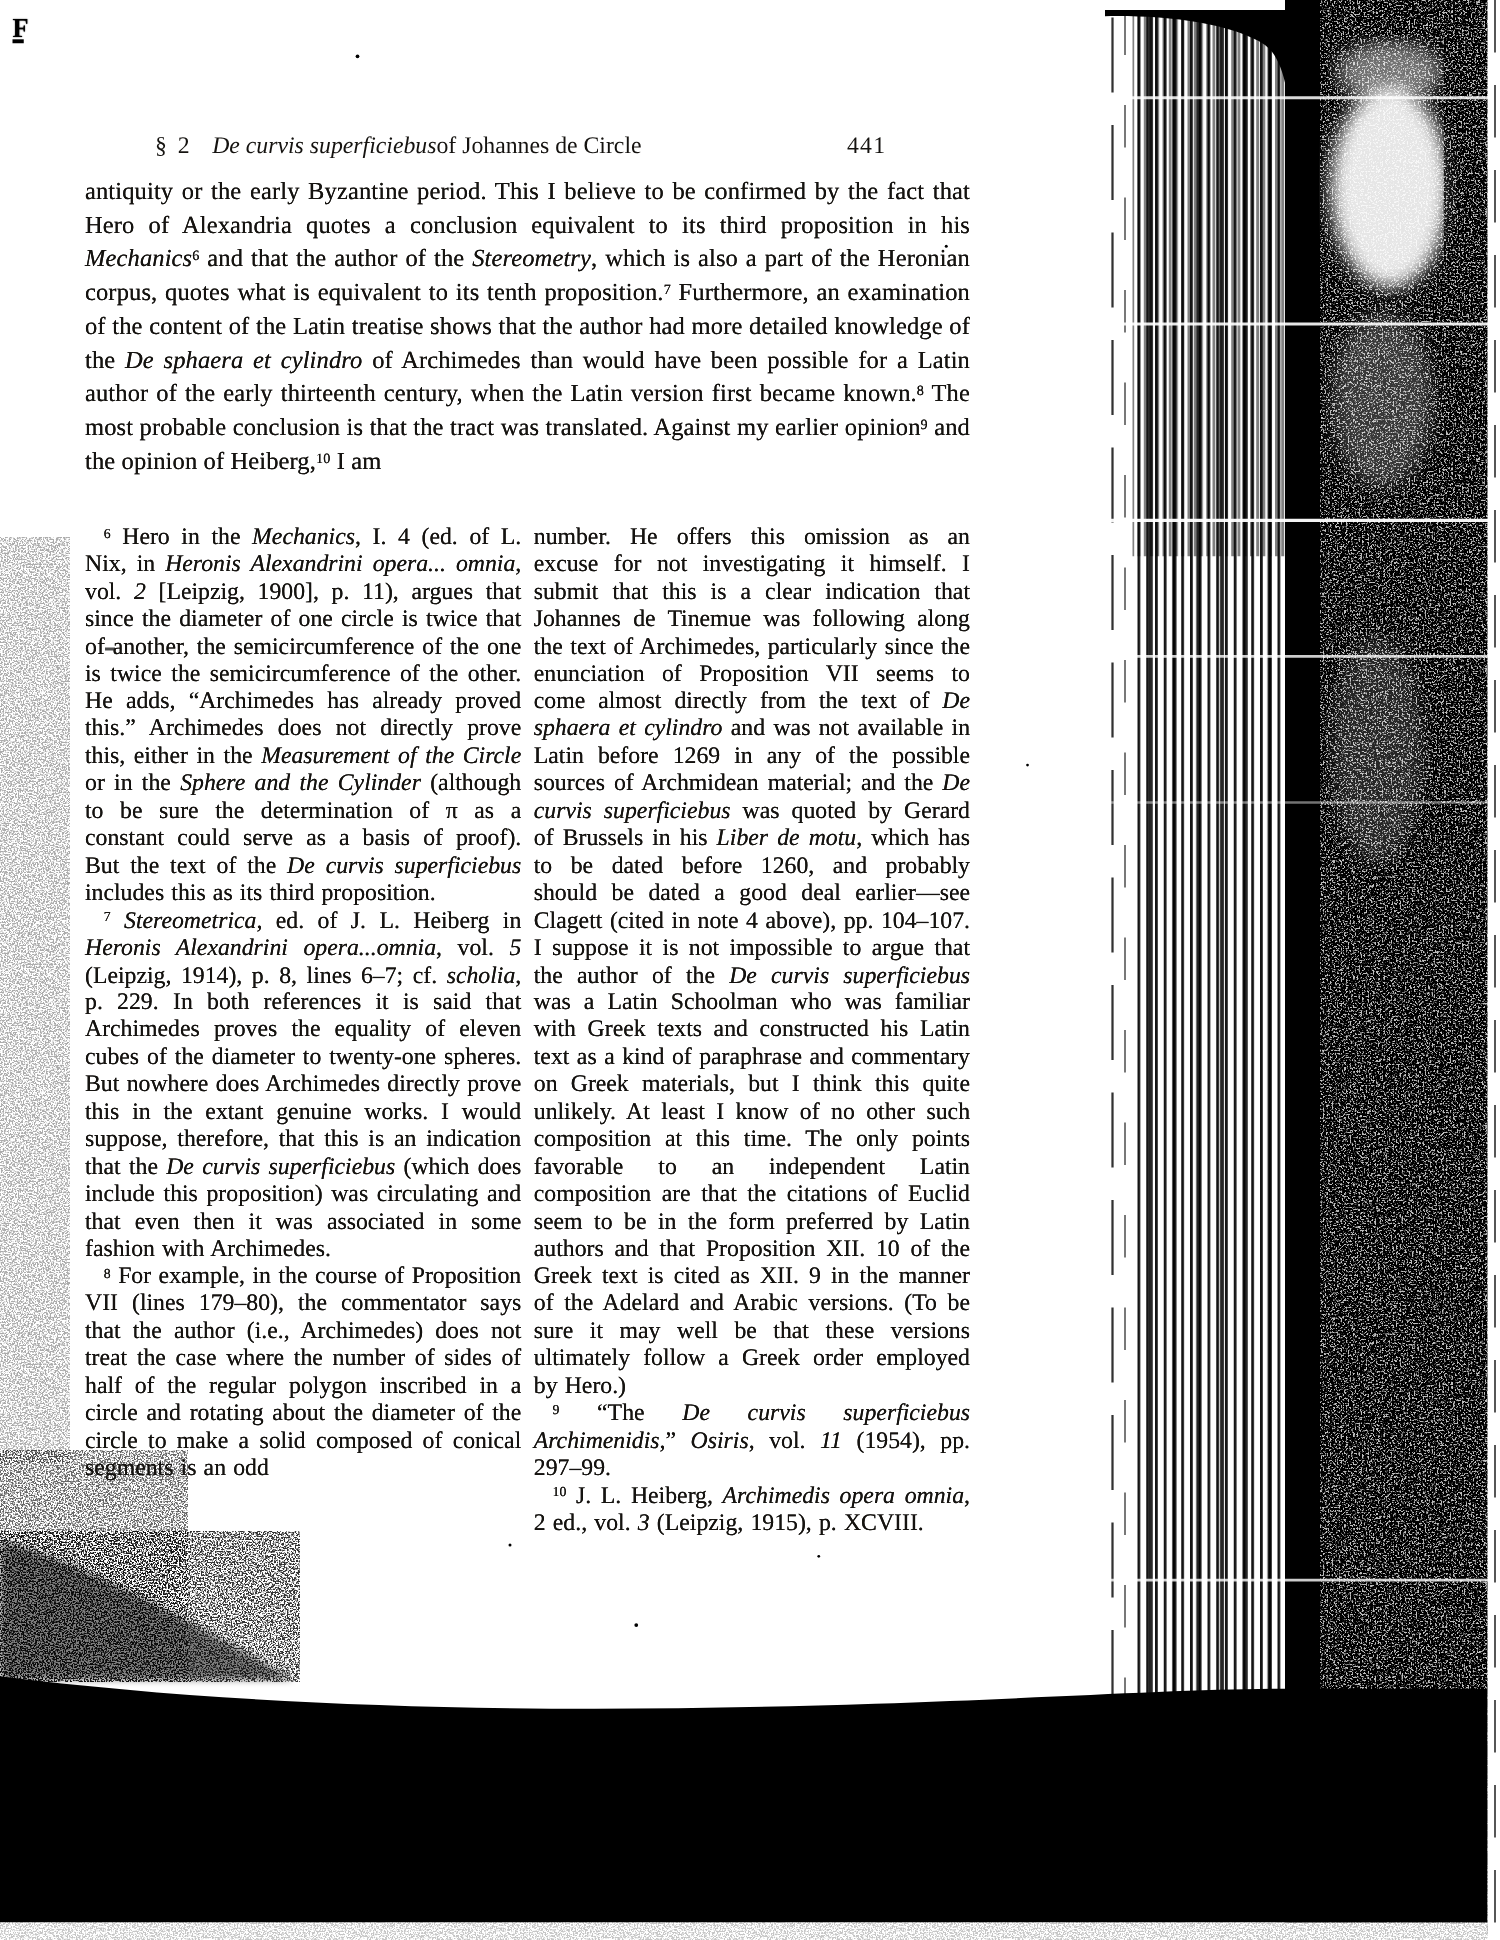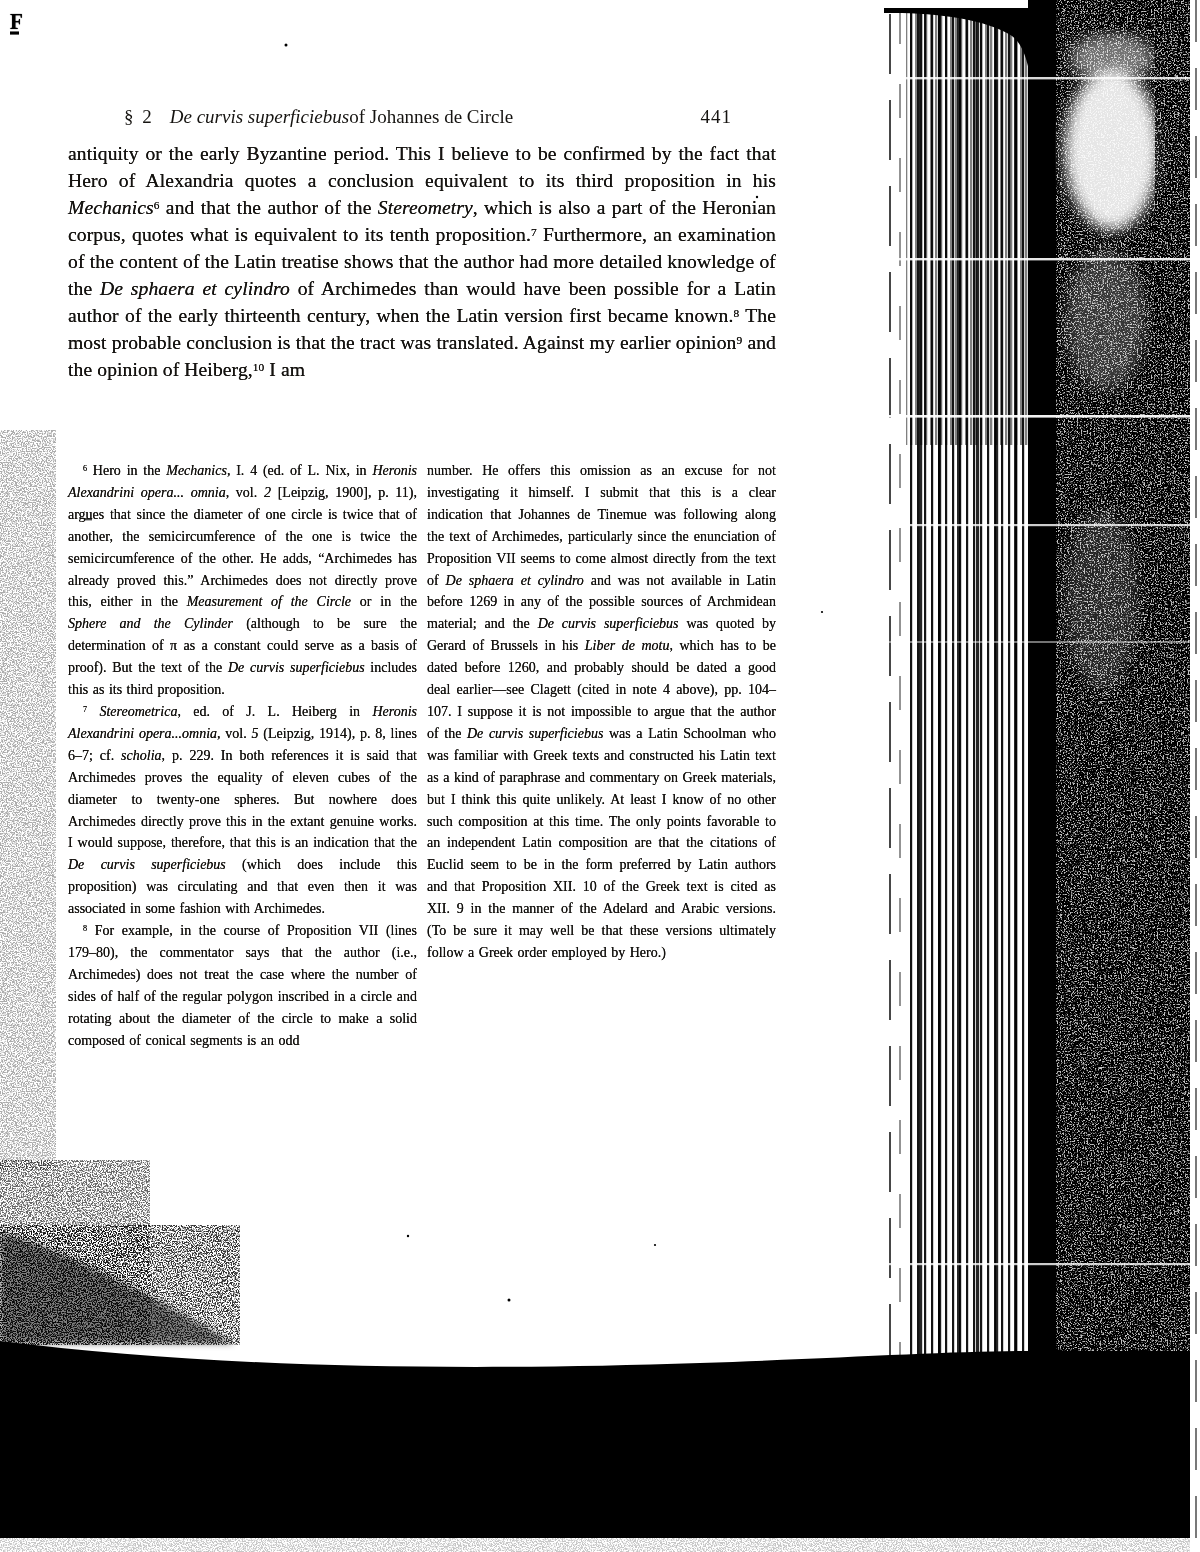--- a/index.html
+++ b/index.html
@@ -21,7 +21,7 @@
   }
   .section-mark{margin-right:16px;letter-spacing:2px;}
   .header-title-italic{font-style:italic;}
-  .page-number{margin-left:auto;margin-right:44px;letter-spacing:1px;}
+  .page-number{margin-left:auto;margin-right:67px;letter-spacing:1px;}
   .body-text{
     font-size:19.6px;line-height:27px;text-align:justify;
     text-shadow:0 0 .35px currentColor;letter-spacing:.1px;

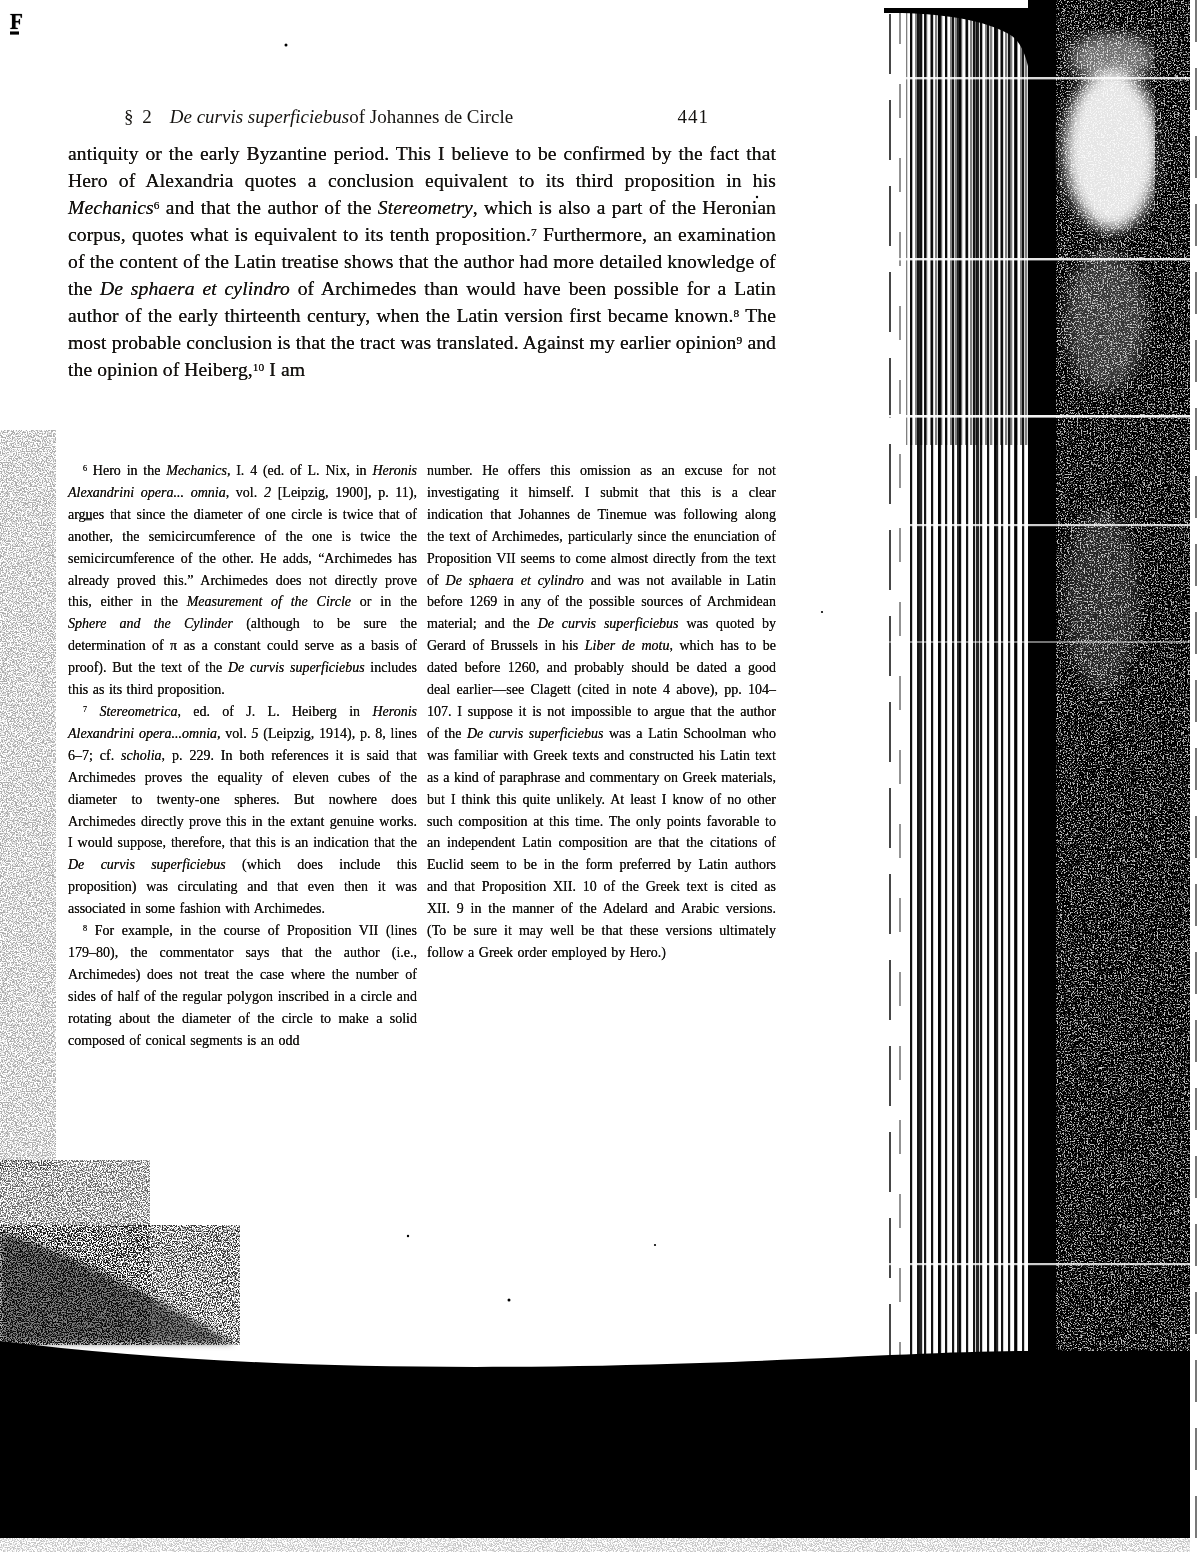--- a/index.html
+++ b/index.html
@@ -27,8 +27,8 @@
     text-shadow:0 0 .35px currentColor;letter-spacing:.1px;
   }
   .footnotes{display:flex;gap:10px;margin-top:36px;}
-  .fn-col{width:349px;font-size:14px;line-height:21.9px;text-align:justify;
-    text-shadow:0 0 .3px currentColor;word-spacing:1px;margin-top:41px;}
+  .fn-col{width:349px;font-size:19px;line-height:21.9px;text-align:justify;
+    text-shadow:0 0 .3px currentColor;word-spacing:1px;}
   .fn-col p{margin:0;}
   .fn-col p.indent{text-indent:15px;}
   sup{font-size:.58em;vertical-align:baseline;position:relative;top:-.45em;line-height:0;}

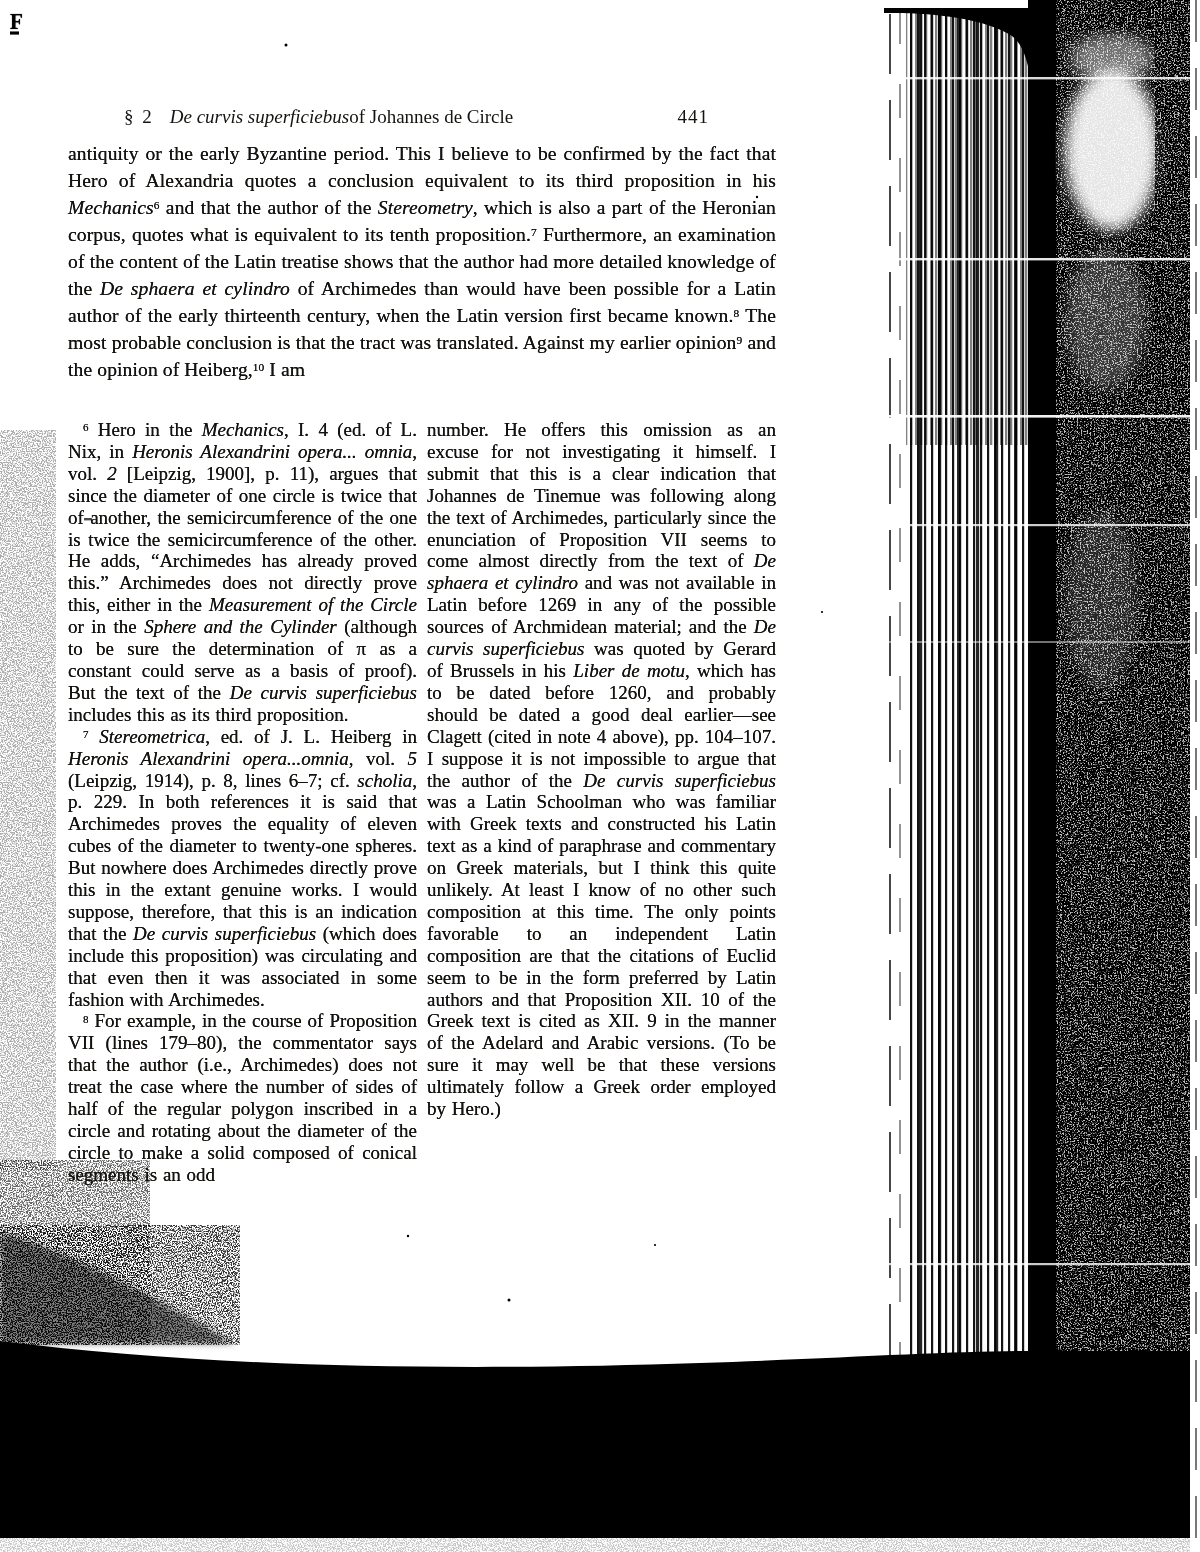--- a/index.html
+++ b/index.html
@@ -145,6 +145,7 @@
       </div>
       <div class="fn-col">
         <p><span>number. He offers this omission as an excuse for not investigating it himself. I submit that this is a clear indication that Johannes de Tinemue was following along the text of Archimedes, particularly since the enunciation of Proposition VII seems to come almost directly from the text of </span><i>De sphaera et cylindro</i><span> and was not available in Latin before 1269 in any of the possible sources of Archmidean material; and the </span><i>De curvis superficiebus</i><span> was quoted by Gerard of Brussels in his </span><i>Liber de motu</i><span>, which has to be dated before 1260, and probably should be dated a good deal earlier—see Clagett (cited in note 4 above), pp. 104–107. I suppose it is not impossible to argue that the author of the </span><i>De curvis superficiebus</i><span> was a Latin Schoolman who was familiar with Greek texts and constructed his Latin text as a kind of paraphrase and commentary on Greek materials, but I think this quite unlikely. At least I know of no other such composition at this time. The only points favorable to an independent Latin composition are that the citations of Euclid seem to be in the form preferred by Latin authors and that Proposition XII. 10 of the Greek text is cited as XII. 9 in the manner of the Adelard and Arabic versions. (To be sure it may well be that these versions ultimately follow a Greek order employed by Hero.)</span></p>
+        <p class="indent"><sup>9</sup><span> “The </span><i>De curvis superficiebus Archimenidis</i><span>,” </span><i>Osiris</i><span>, vol. </span><i>11</i><span> (1954), pp. 297–99.</span></p>
       </div>
     </div>
 

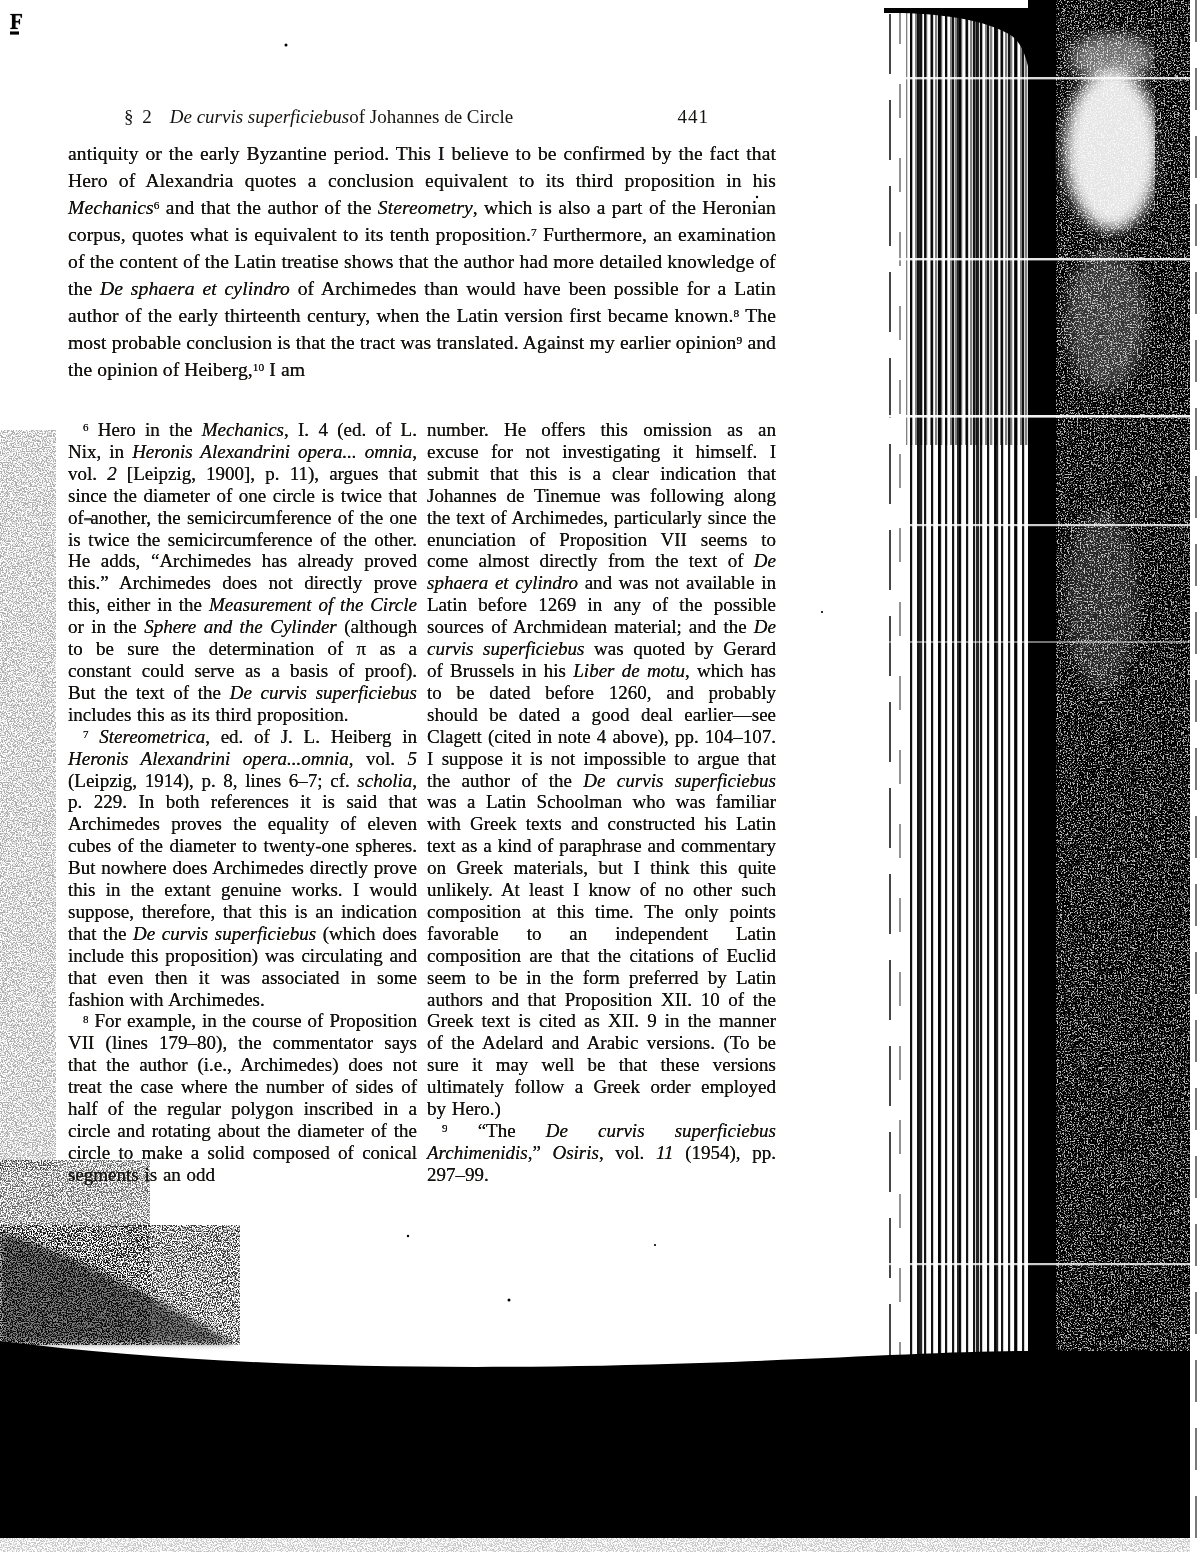--- a/index.html
+++ b/index.html
@@ -146,6 +146,7 @@
       <div class="fn-col">
         <p><span>number. He offers this omission as an excuse for not investigating it himself. I submit that this is a clear indication that Johannes de Tinemue was following along the text of Archimedes, particularly since the enunciation of Proposition VII seems to come almost directly from the text of </span><i>De sphaera et cylindro</i><span> and was not available in Latin before 1269 in any of the possible sources of Archmidean material; and the </span><i>De curvis superficiebus</i><span> was quoted by Gerard of Brussels in his </span><i>Liber de motu</i><span>, which has to be dated before 1260, and probably should be dated a good deal earlier—see Clagett (cited in note 4 above), pp. 104–107. I suppose it is not impossible to argue that the author of the </span><i>De curvis superficiebus</i><span> was a Latin Schoolman who was familiar with Greek texts and constructed his Latin text as a kind of paraphrase and commentary on Greek materials, but I think this quite unlikely. At least I know of no other such composition at this time. The only points favorable to an independent Latin composition are that the citations of Euclid seem to be in the form preferred by Latin authors and that Proposition XII. 10 of the Greek text is cited as XII. 9 in the manner of the Adelard and Arabic versions. (To be sure it may well be that these versions ultimately follow a Greek order employed by Hero.)</span></p>
         <p class="indent"><sup>9</sup><span> “The </span><i>De curvis superficiebus Archimenidis</i><span>,” </span><i>Osiris</i><span>, vol. </span><i>11</i><span> (1954), pp. 297–99.</span></p>
+        <p class="indent"><sup>10</sup><span> J. L. Heiberg, </span><i>Archimedis opera omnia</i><span>, 2 ed., vol. </span><i>3</i><span> (Leipzig, 1915), p. XCVIII.</span></p>
       </div>
     </div>
 

